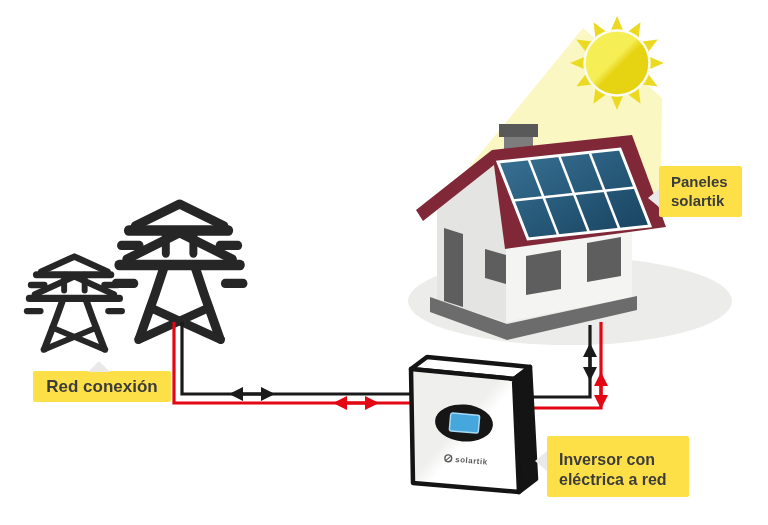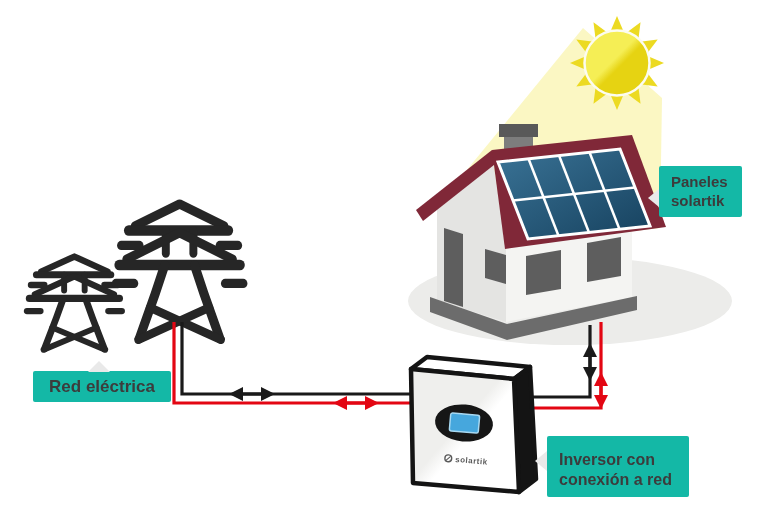--- a/index.html
+++ b/index.html
@@ -6,7 +6,7 @@
   #stage{position:relative;width:768px;height:525px;background:#ffffff;overflow:hidden;
          font-family:"Liberation Sans",sans-serif;}
   #scene-svg{position:absolute;left:0;top:0;}
-  .callout{position:absolute;background:#14b8a6;color:#3c3c3c;font-weight:bold;
+  .callout{position:absolute;background:#fde047;color:#3c3c3c;font-weight:bold;
            border-radius:2px;box-sizing:border-box;}
   .callout .ptr{position:absolute;width:0;height:0;}
   #label-grid{left:33px;top:371px;width:138px;height:31px;font-size:17px;

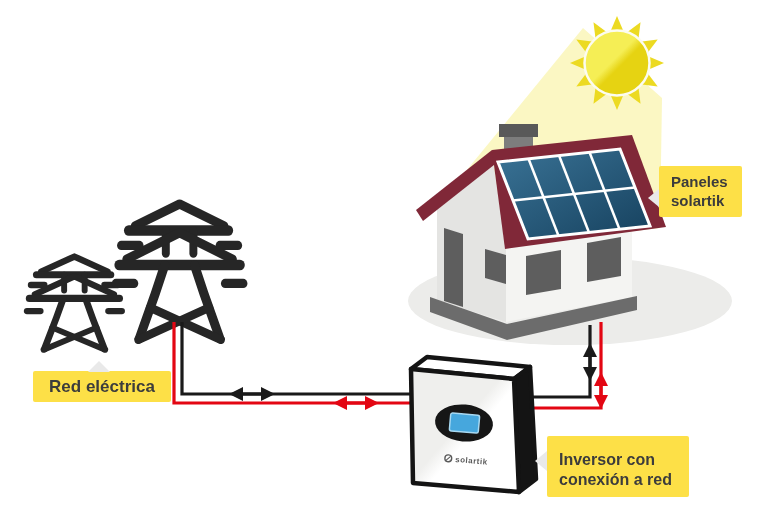--- a/index.html
+++ b/index.html
@@ -158,7 +158,7 @@
 
 <div class="callout" id="label-grid">
   <span class="ptr"></span>
-  <span>Red eléctrica</span>
+  <span>Red conexión</span>
 </div>
 
 <div class="callout" id="label-panels">

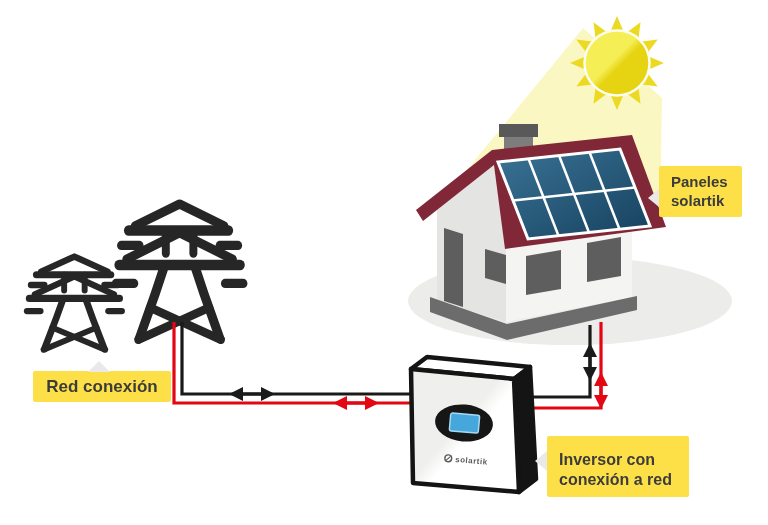--- a/index.html
+++ b/index.html
@@ -170,7 +170,7 @@
 <div class="callout" id="label-inverter">
   <span class="ptr"></span>
   <div>Inversor con</div>
-  <div>conexión a red</div>
+  <div>eléctrica a red</div>
 </div>
 </div>
 

